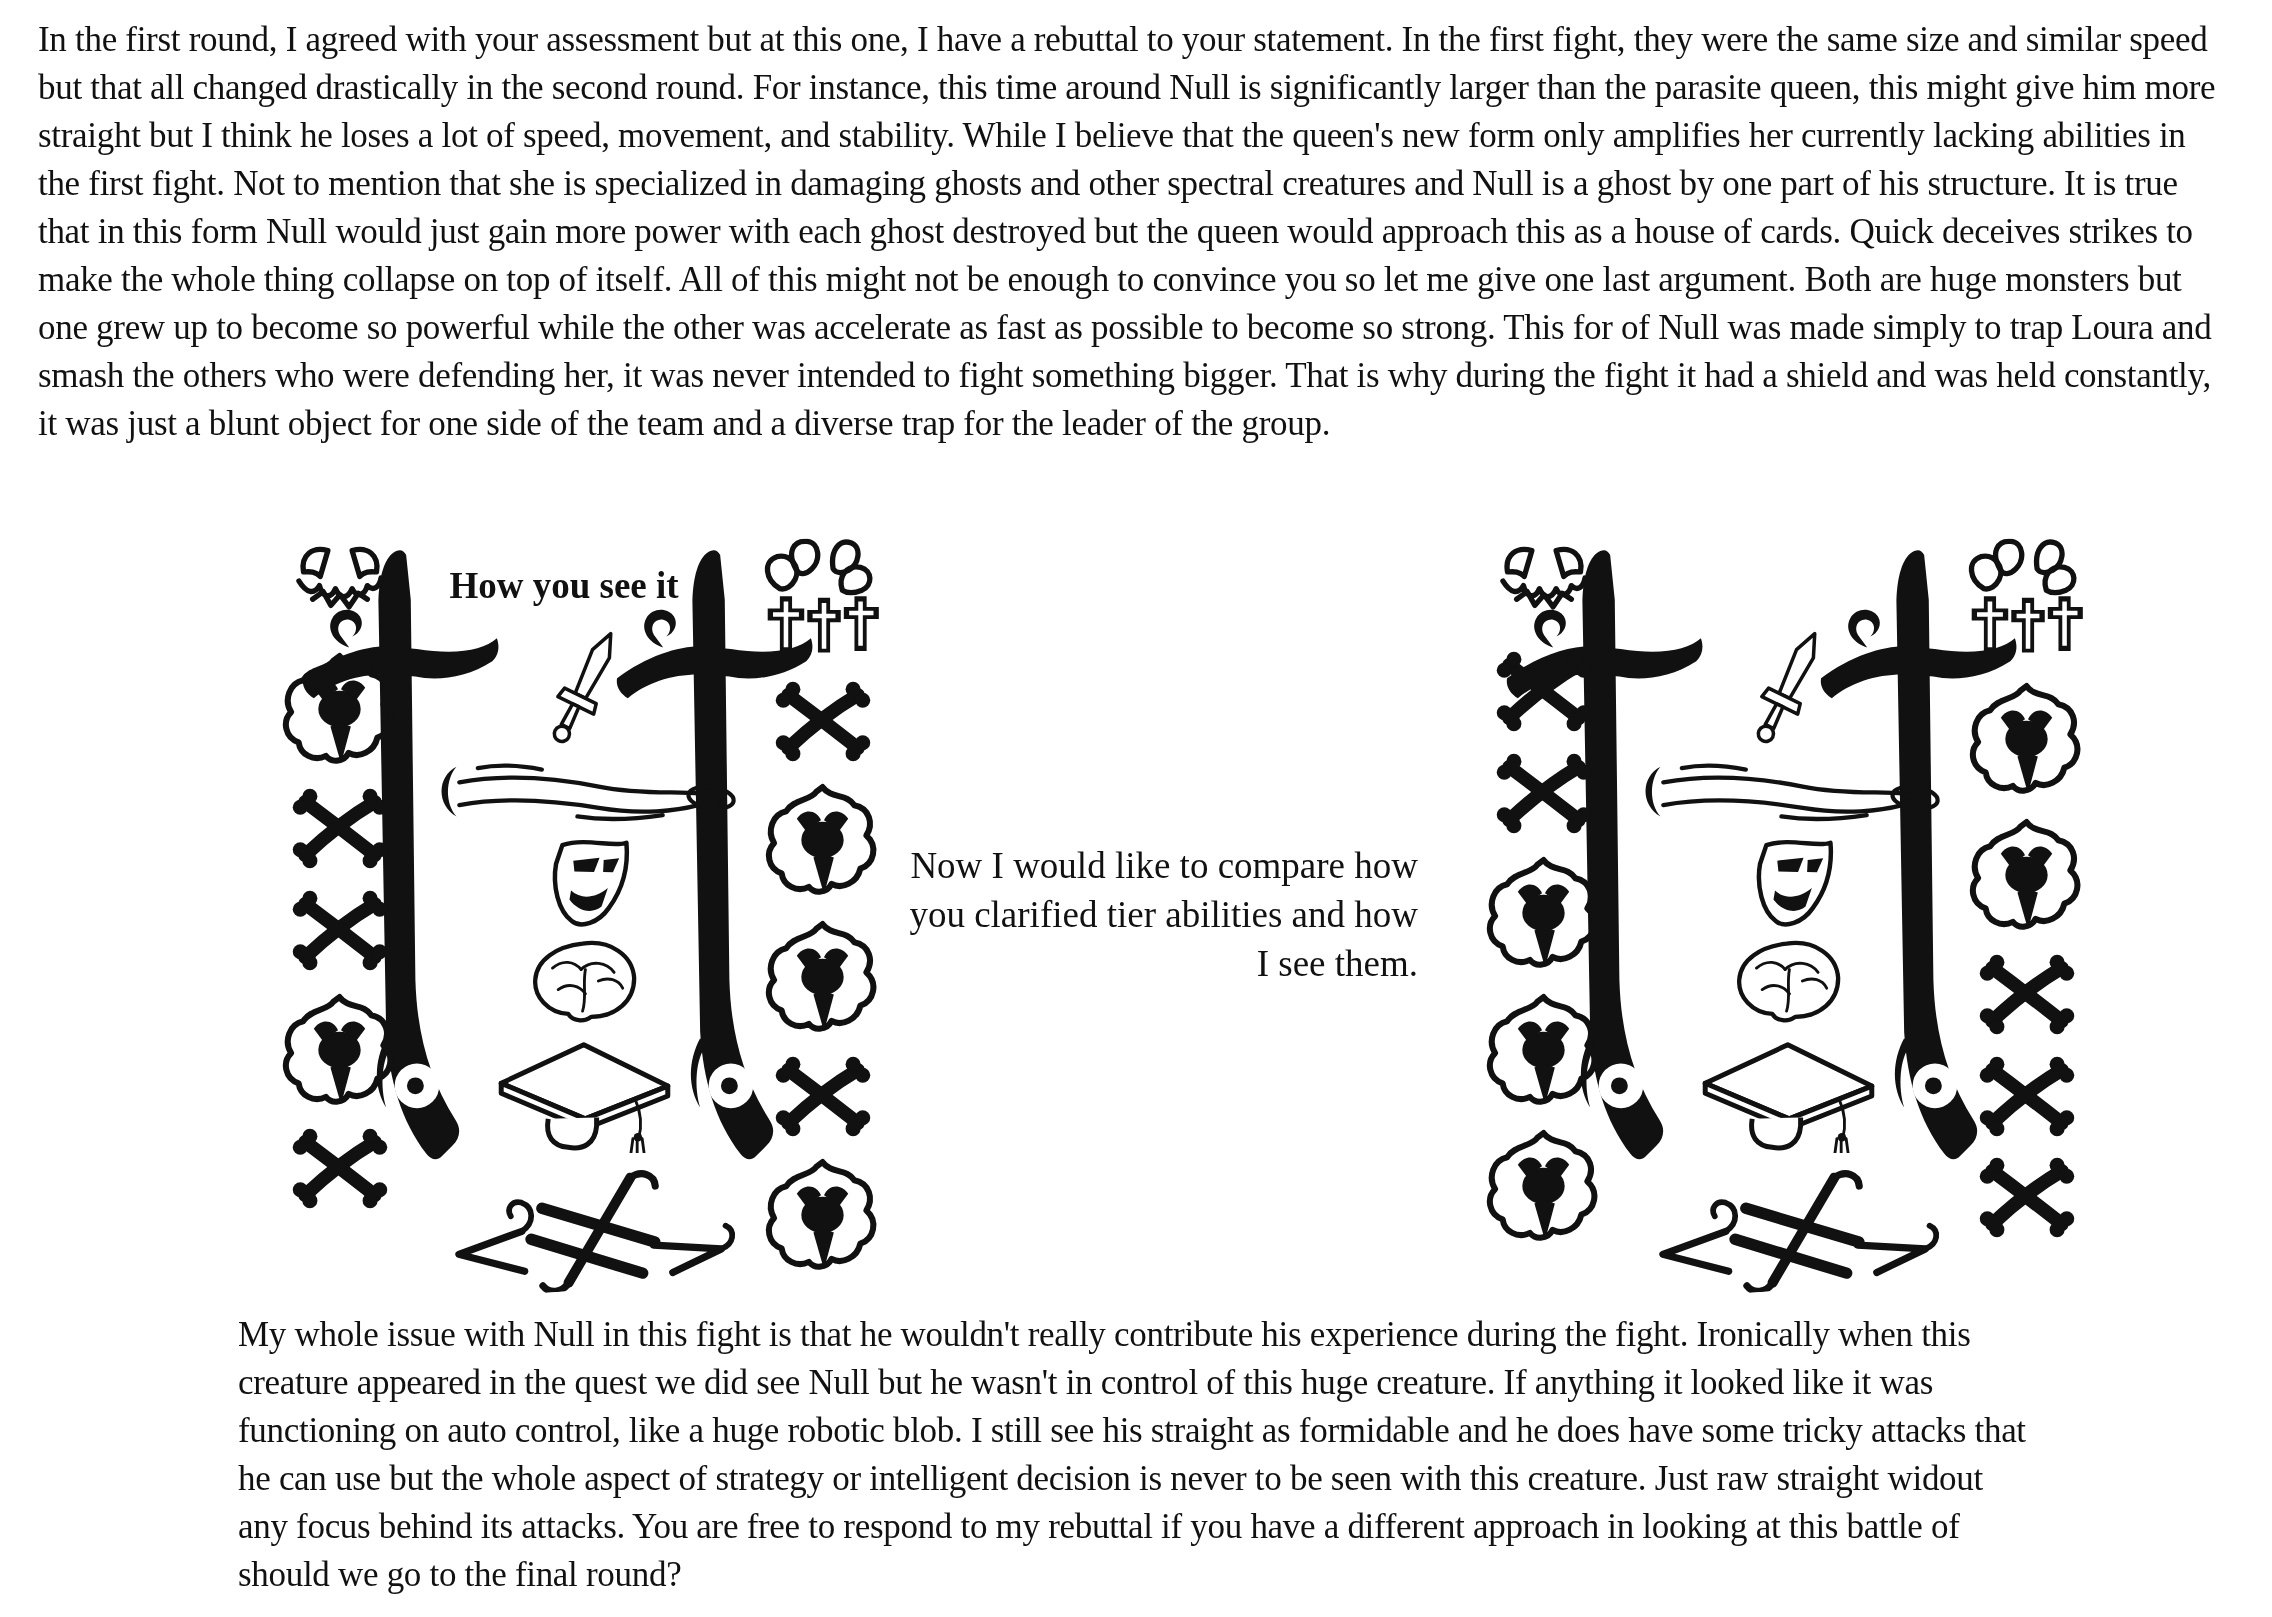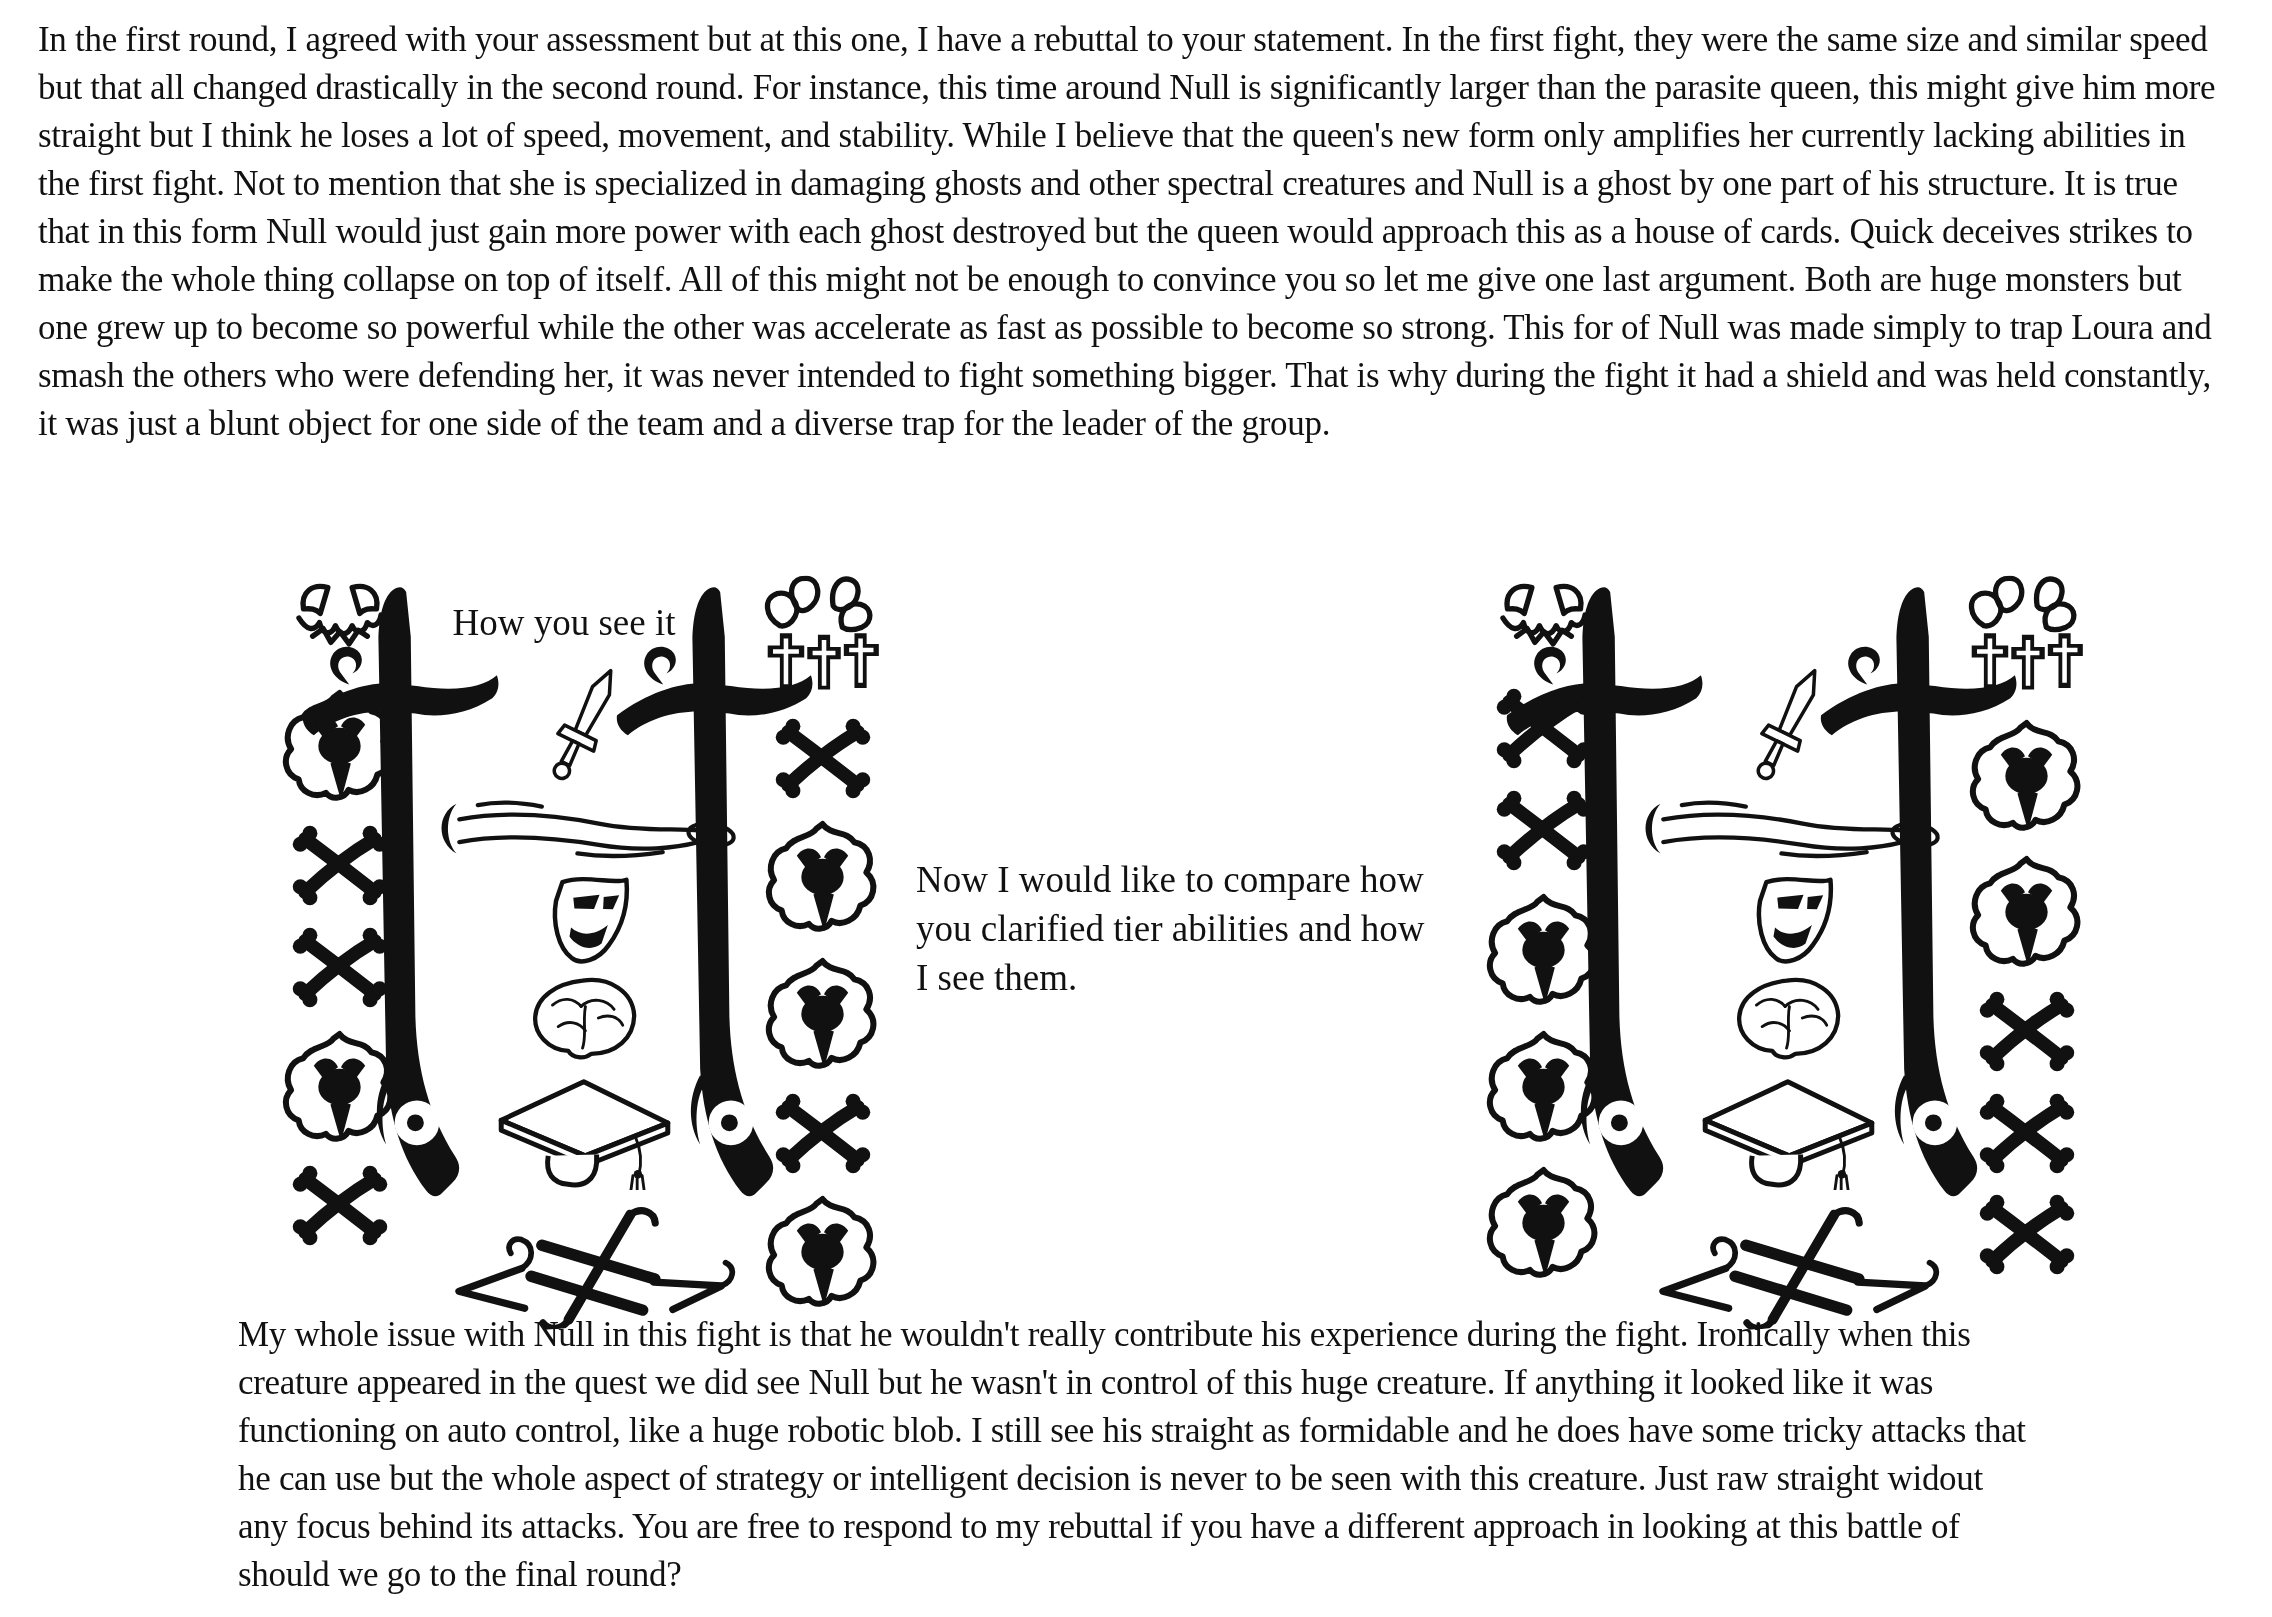--- a/index.html
+++ b/index.html
@@ -19,7 +19,7 @@
     position:absolute; left:902px; top:841px; width:516px; margin:14px;
     text-align:left; font-size:37px; line-height:49px; color:var(--ink);
   }
-  .panel{ position:absolute; top:572px; width:620px; height:739px; }
+  .panel{ position:absolute; top:535px; width:620px; height:739px;font-weight:bold; }
   .panel.p-left{ left:274px; }
   .panel.p-right{ left:1478px; }
   .panel-title{

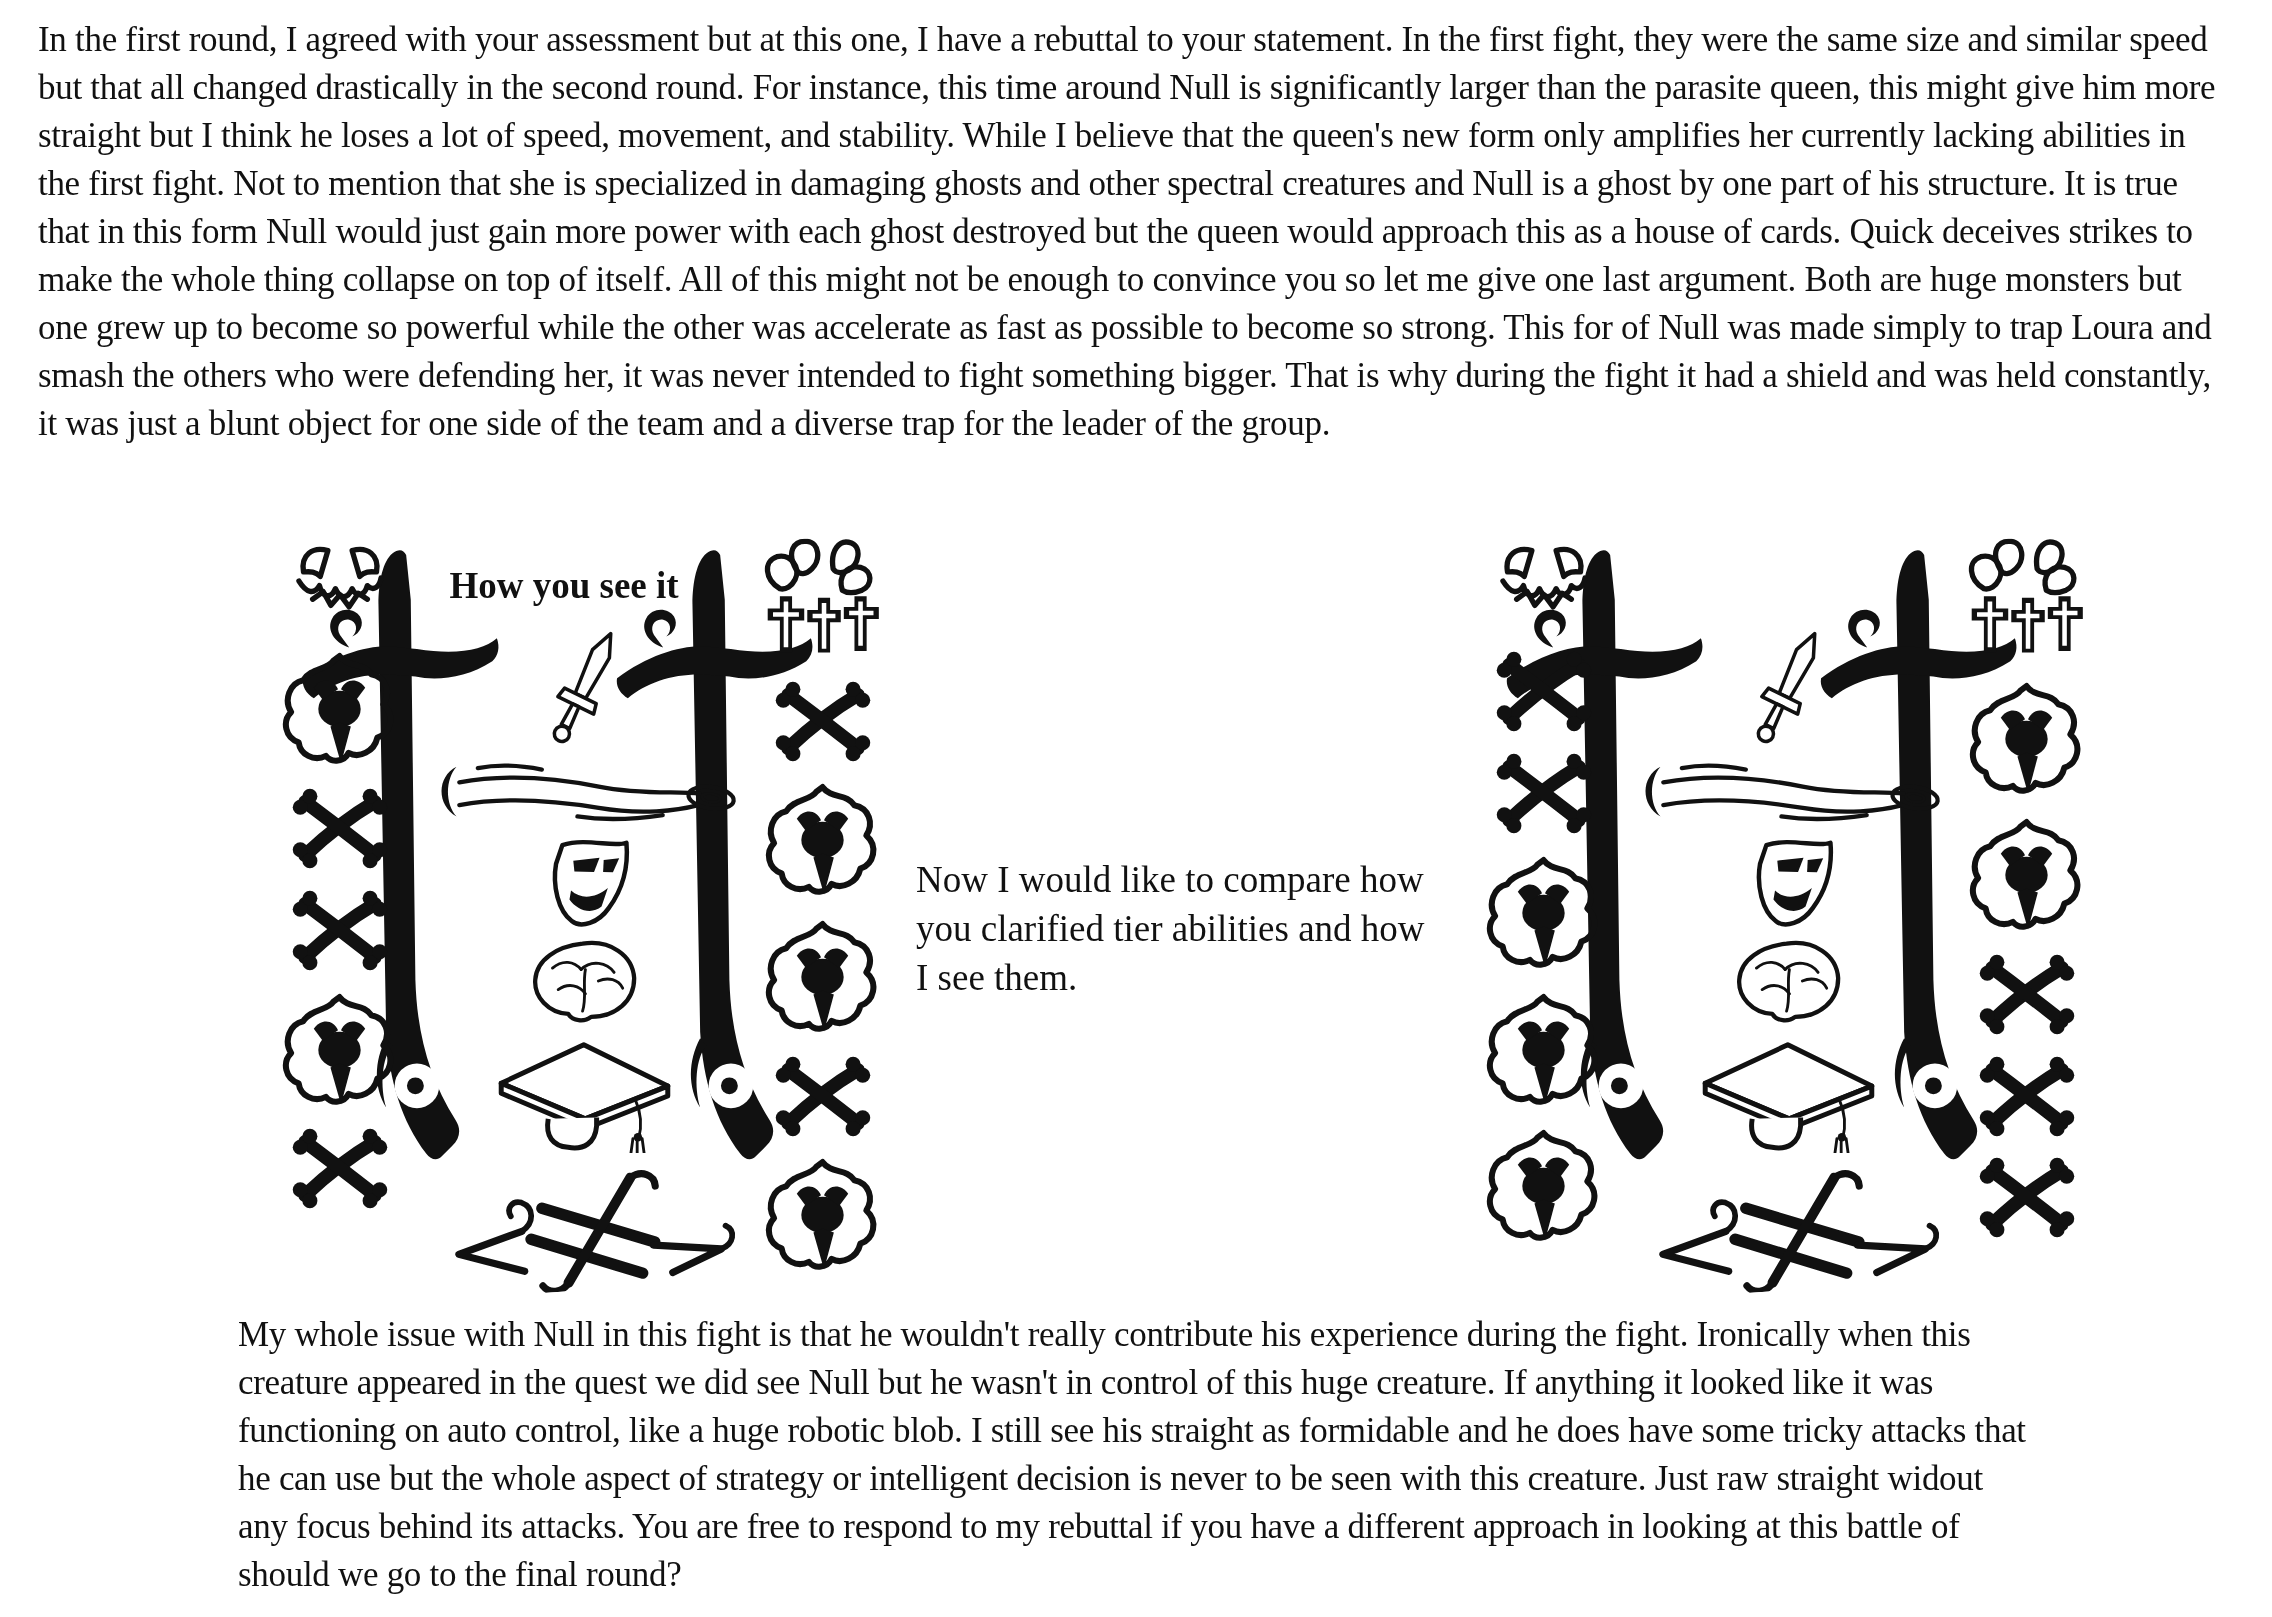--- a/index.html
+++ b/index.html
@@ -16,8 +16,8 @@
   .para.top{ left:38px; right:38px; top:16px; }
   .para.bottom{ left:238px; right:238px; top:1311px; }
   .caption{
-    position:absolute; left:902px; top:841px; width:516px; margin:14px;
-    text-align:left; font-size:37px; line-height:49px; color:var(--ink);
+    position:absolute; left:902px; top:841px; width:516px; margin:0;
+    text-align:right; font-size:37px; line-height:49px; color:var(--ink);
   }
   .panel{ position:absolute; top:535px; width:620px; height:739px;font-weight:bold; }
   .panel.p-left{ left:274px; }

